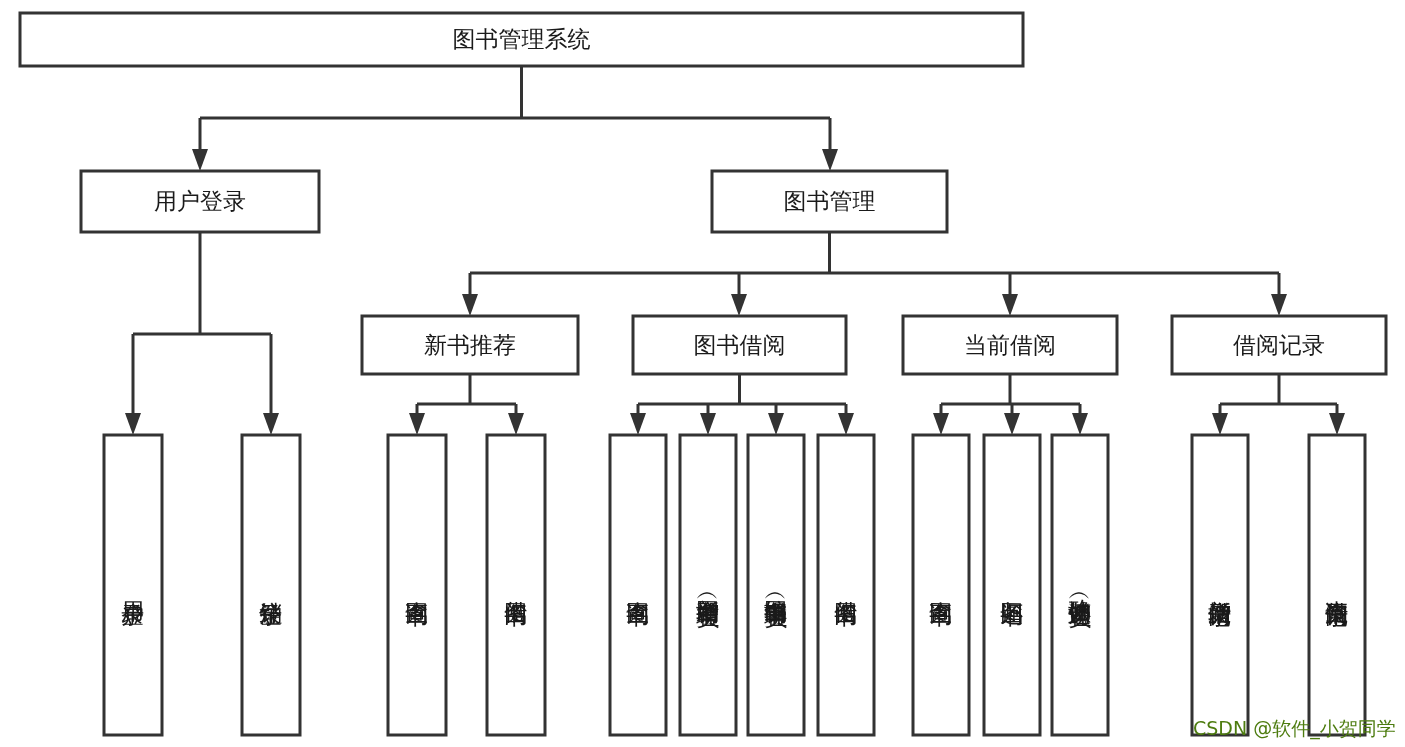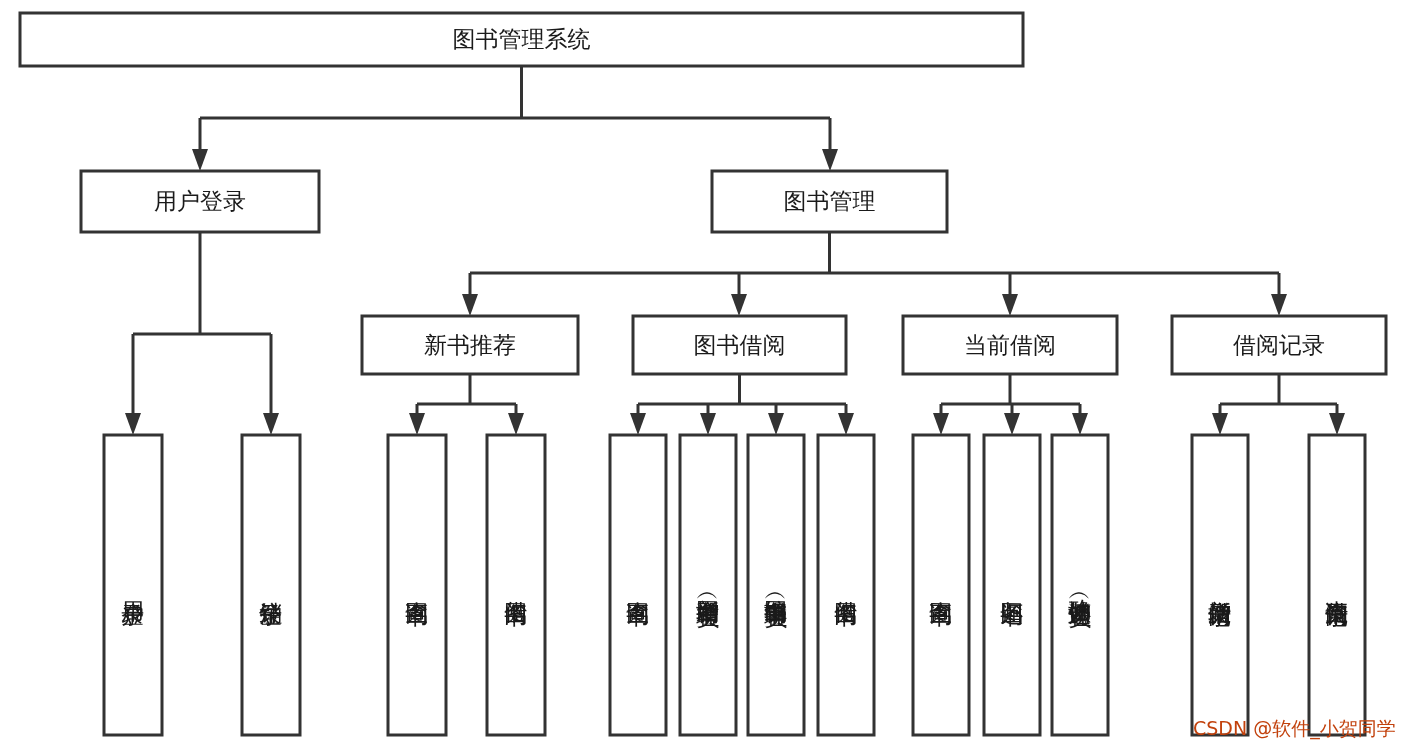--- a/index.html
+++ b/index.html
@@ -71,7 +71,7 @@
     position: absolute;
     font-family: "DejaVu Sans", "Liberation Sans", sans-serif;
     font-size: 19px;
-    color: #c2410c;
+    color: #4d7c0f;
     white-space: nowrap;
     user-select: none;
   }

